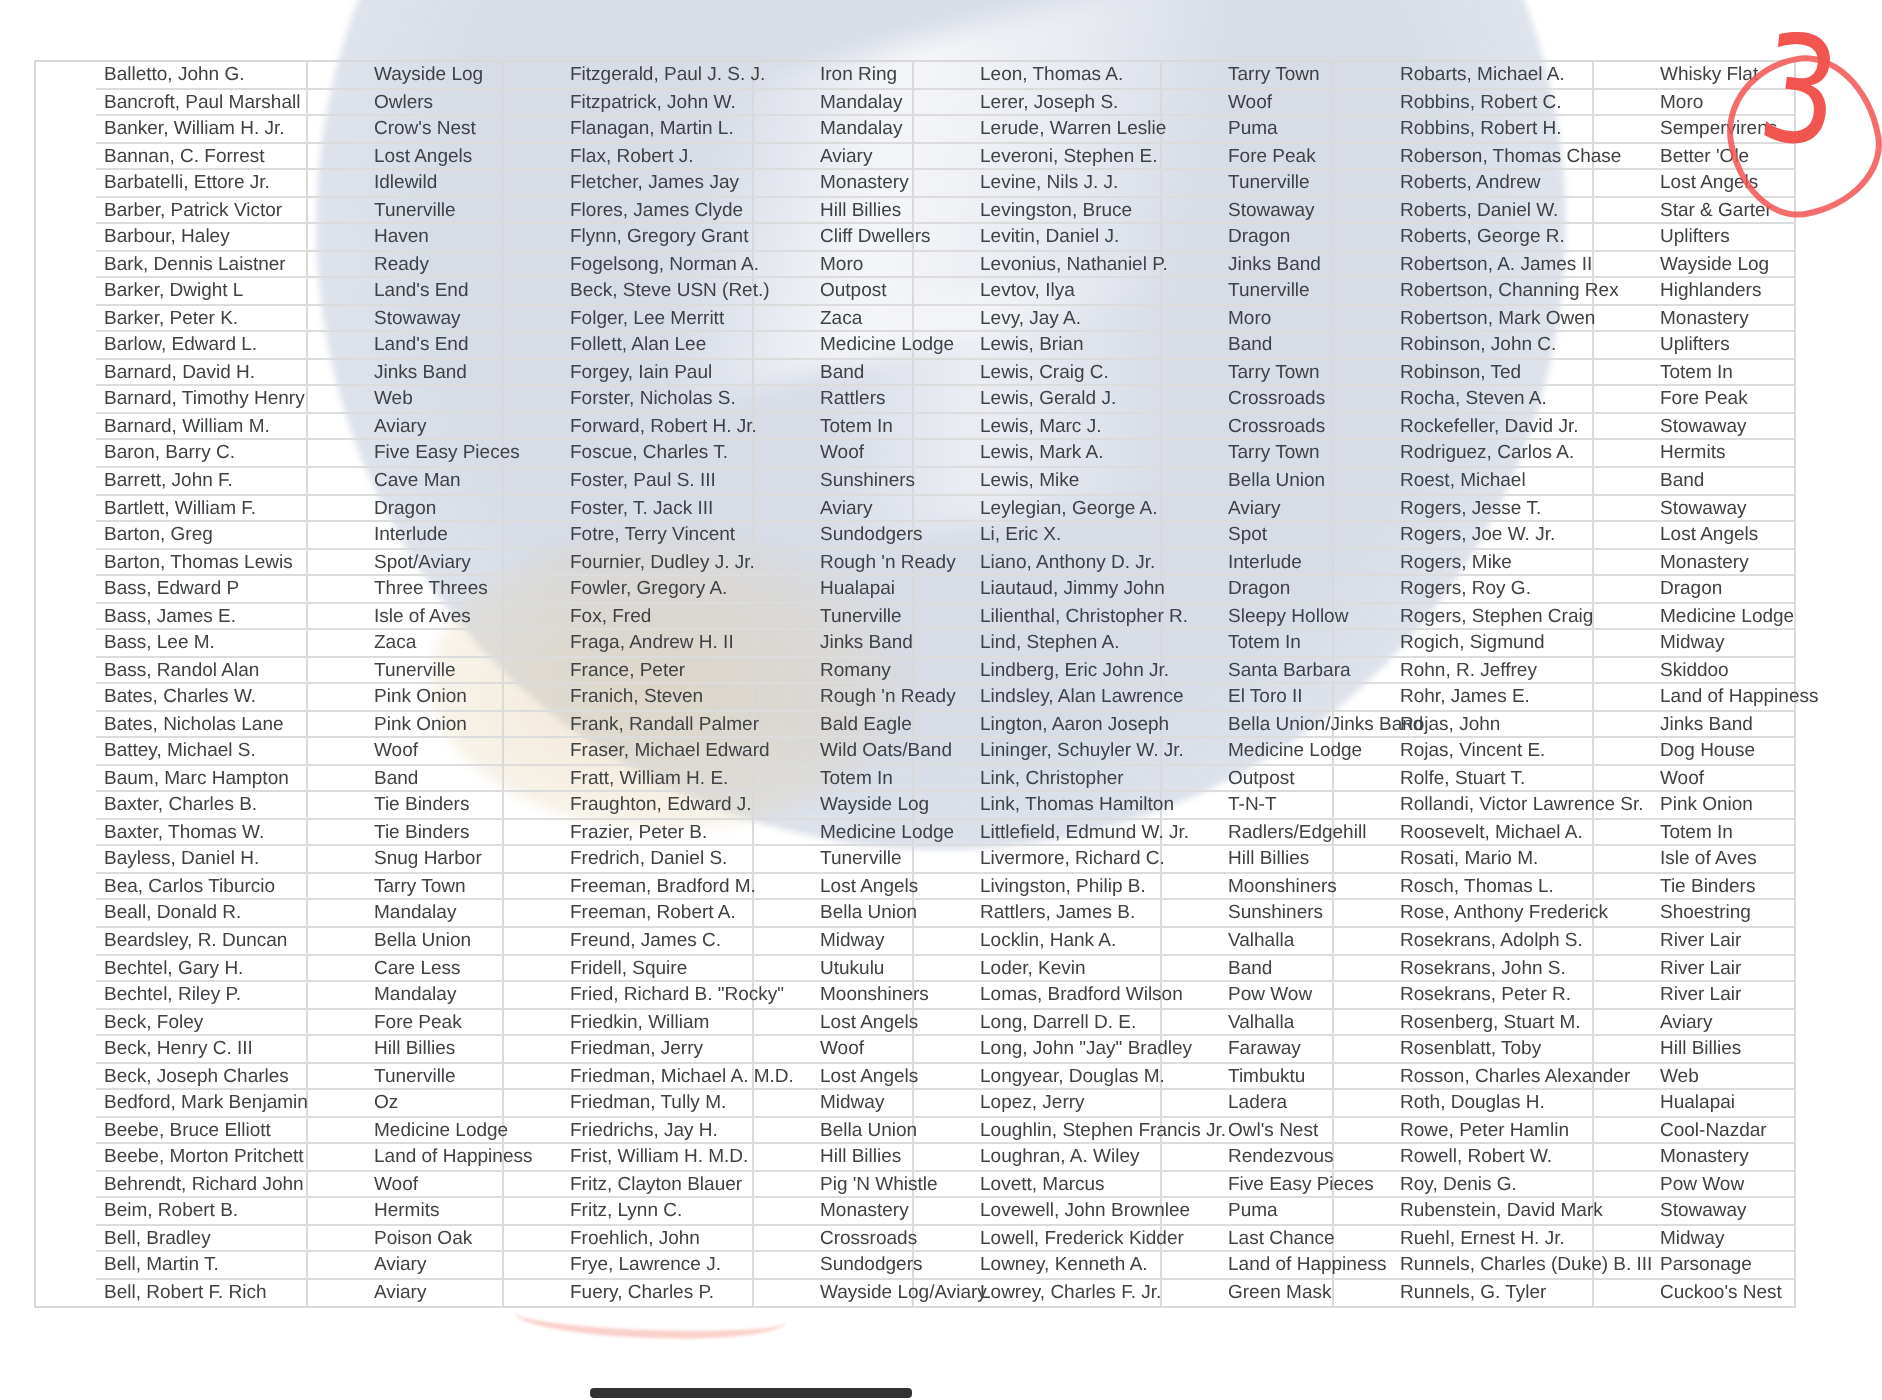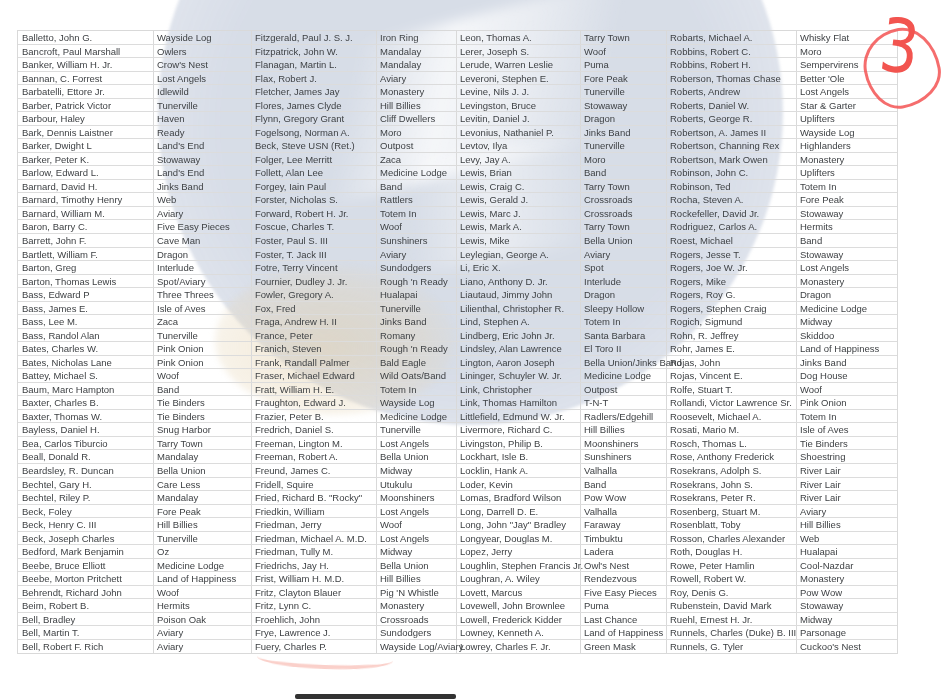--- a/index.html
+++ b/index.html
@@ -30,7 +30,7 @@
   
   .table-wrap{position:absolute;left:17px;top:30px;width:879px;border:1px solid #d9d9d9;background:transparent;}
   .col-line{position:absolute;top:0;bottom:0;width:1px;background:#d9d9d9;z-index:0;}
-  .grid{position:relative;}
+  .grid{position:relative;margin-left:30px;}
   .row{display:flex;height:13.54px;box-sizing:border-box;border-bottom:1px solid #dcdcdc;}
   .row:last-child{border-bottom:none;}
   .cell{flex:none;box-sizing:border-box;padding-left:4px;font-size:9.5px;line-height:13px;

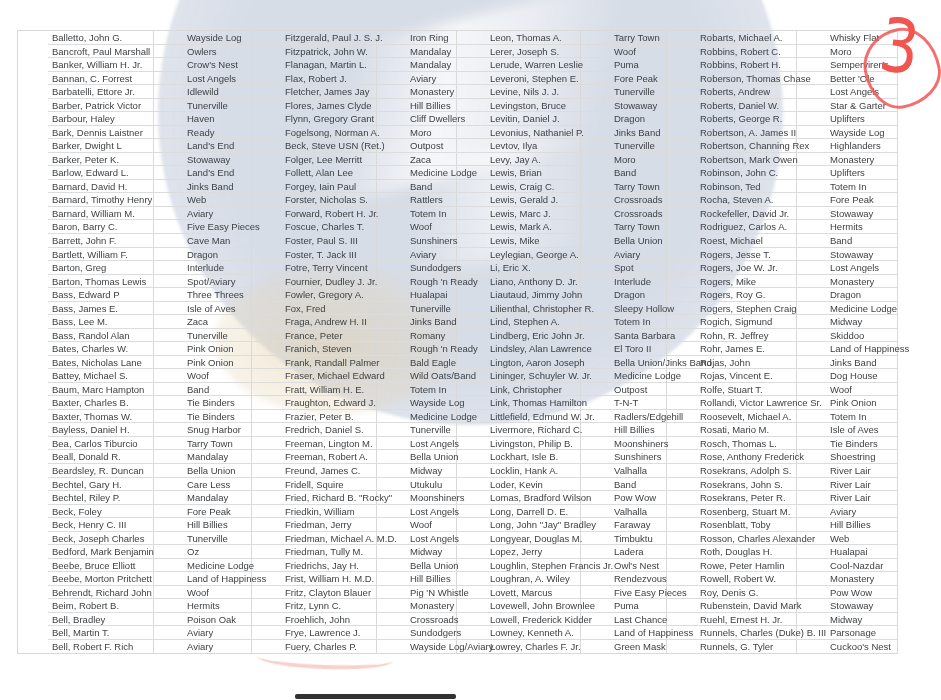--- a/index.html
+++ b/index.html
@@ -377,7 +377,7 @@
         <div class="row">
           <div class="cell c0">Bea, Carlos Tiburcio</div>
           <div class="cell c1">Tarry Town</div>
-          <div class="cell c2">Freeman, Lington M.</div>
+          <div class="cell c2">Freeman, Bradford M.</div>
           <div class="cell c3">Lost Angels</div>
           <div class="cell c4">Livingston, Philip B.</div>
           <div class="cell c5">Moonshiners</div>

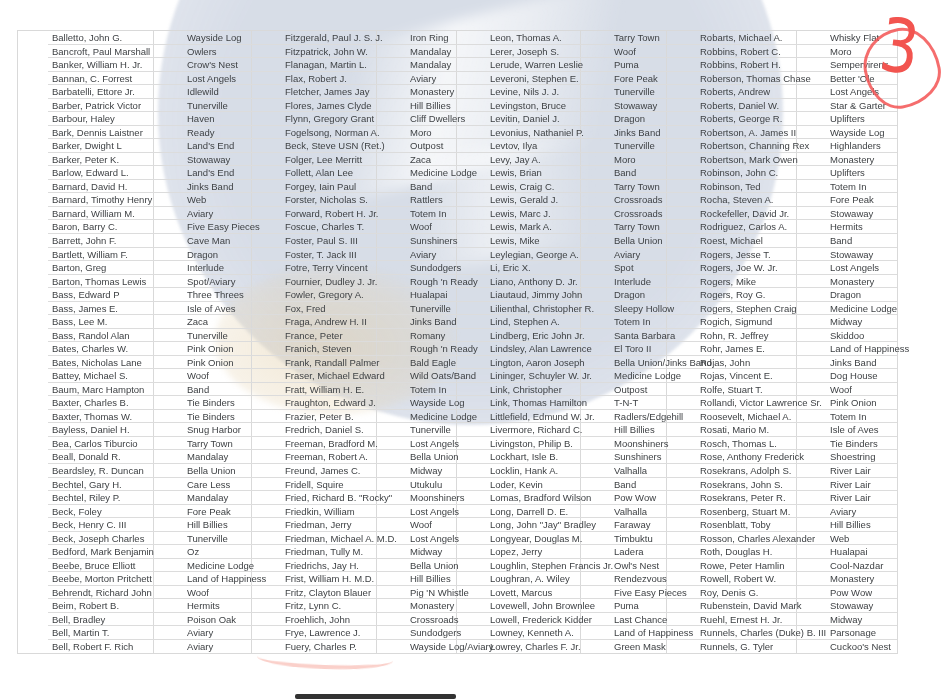--- a/index.html
+++ b/index.html
@@ -389,7 +389,7 @@
           <div class="cell c1">Mandalay</div>
           <div class="cell c2">Freeman, Robert A.</div>
           <div class="cell c3">Bella Union</div>
-          <div class="cell c4">Lockhart, Isle B.</div>
+          <div class="cell c4">Rattlers, James B.</div>
           <div class="cell c5">Sunshiners</div>
           <div class="cell c6">Rose, Anthony Frederick</div>
           <div class="cell c7">Shoestring</div>

